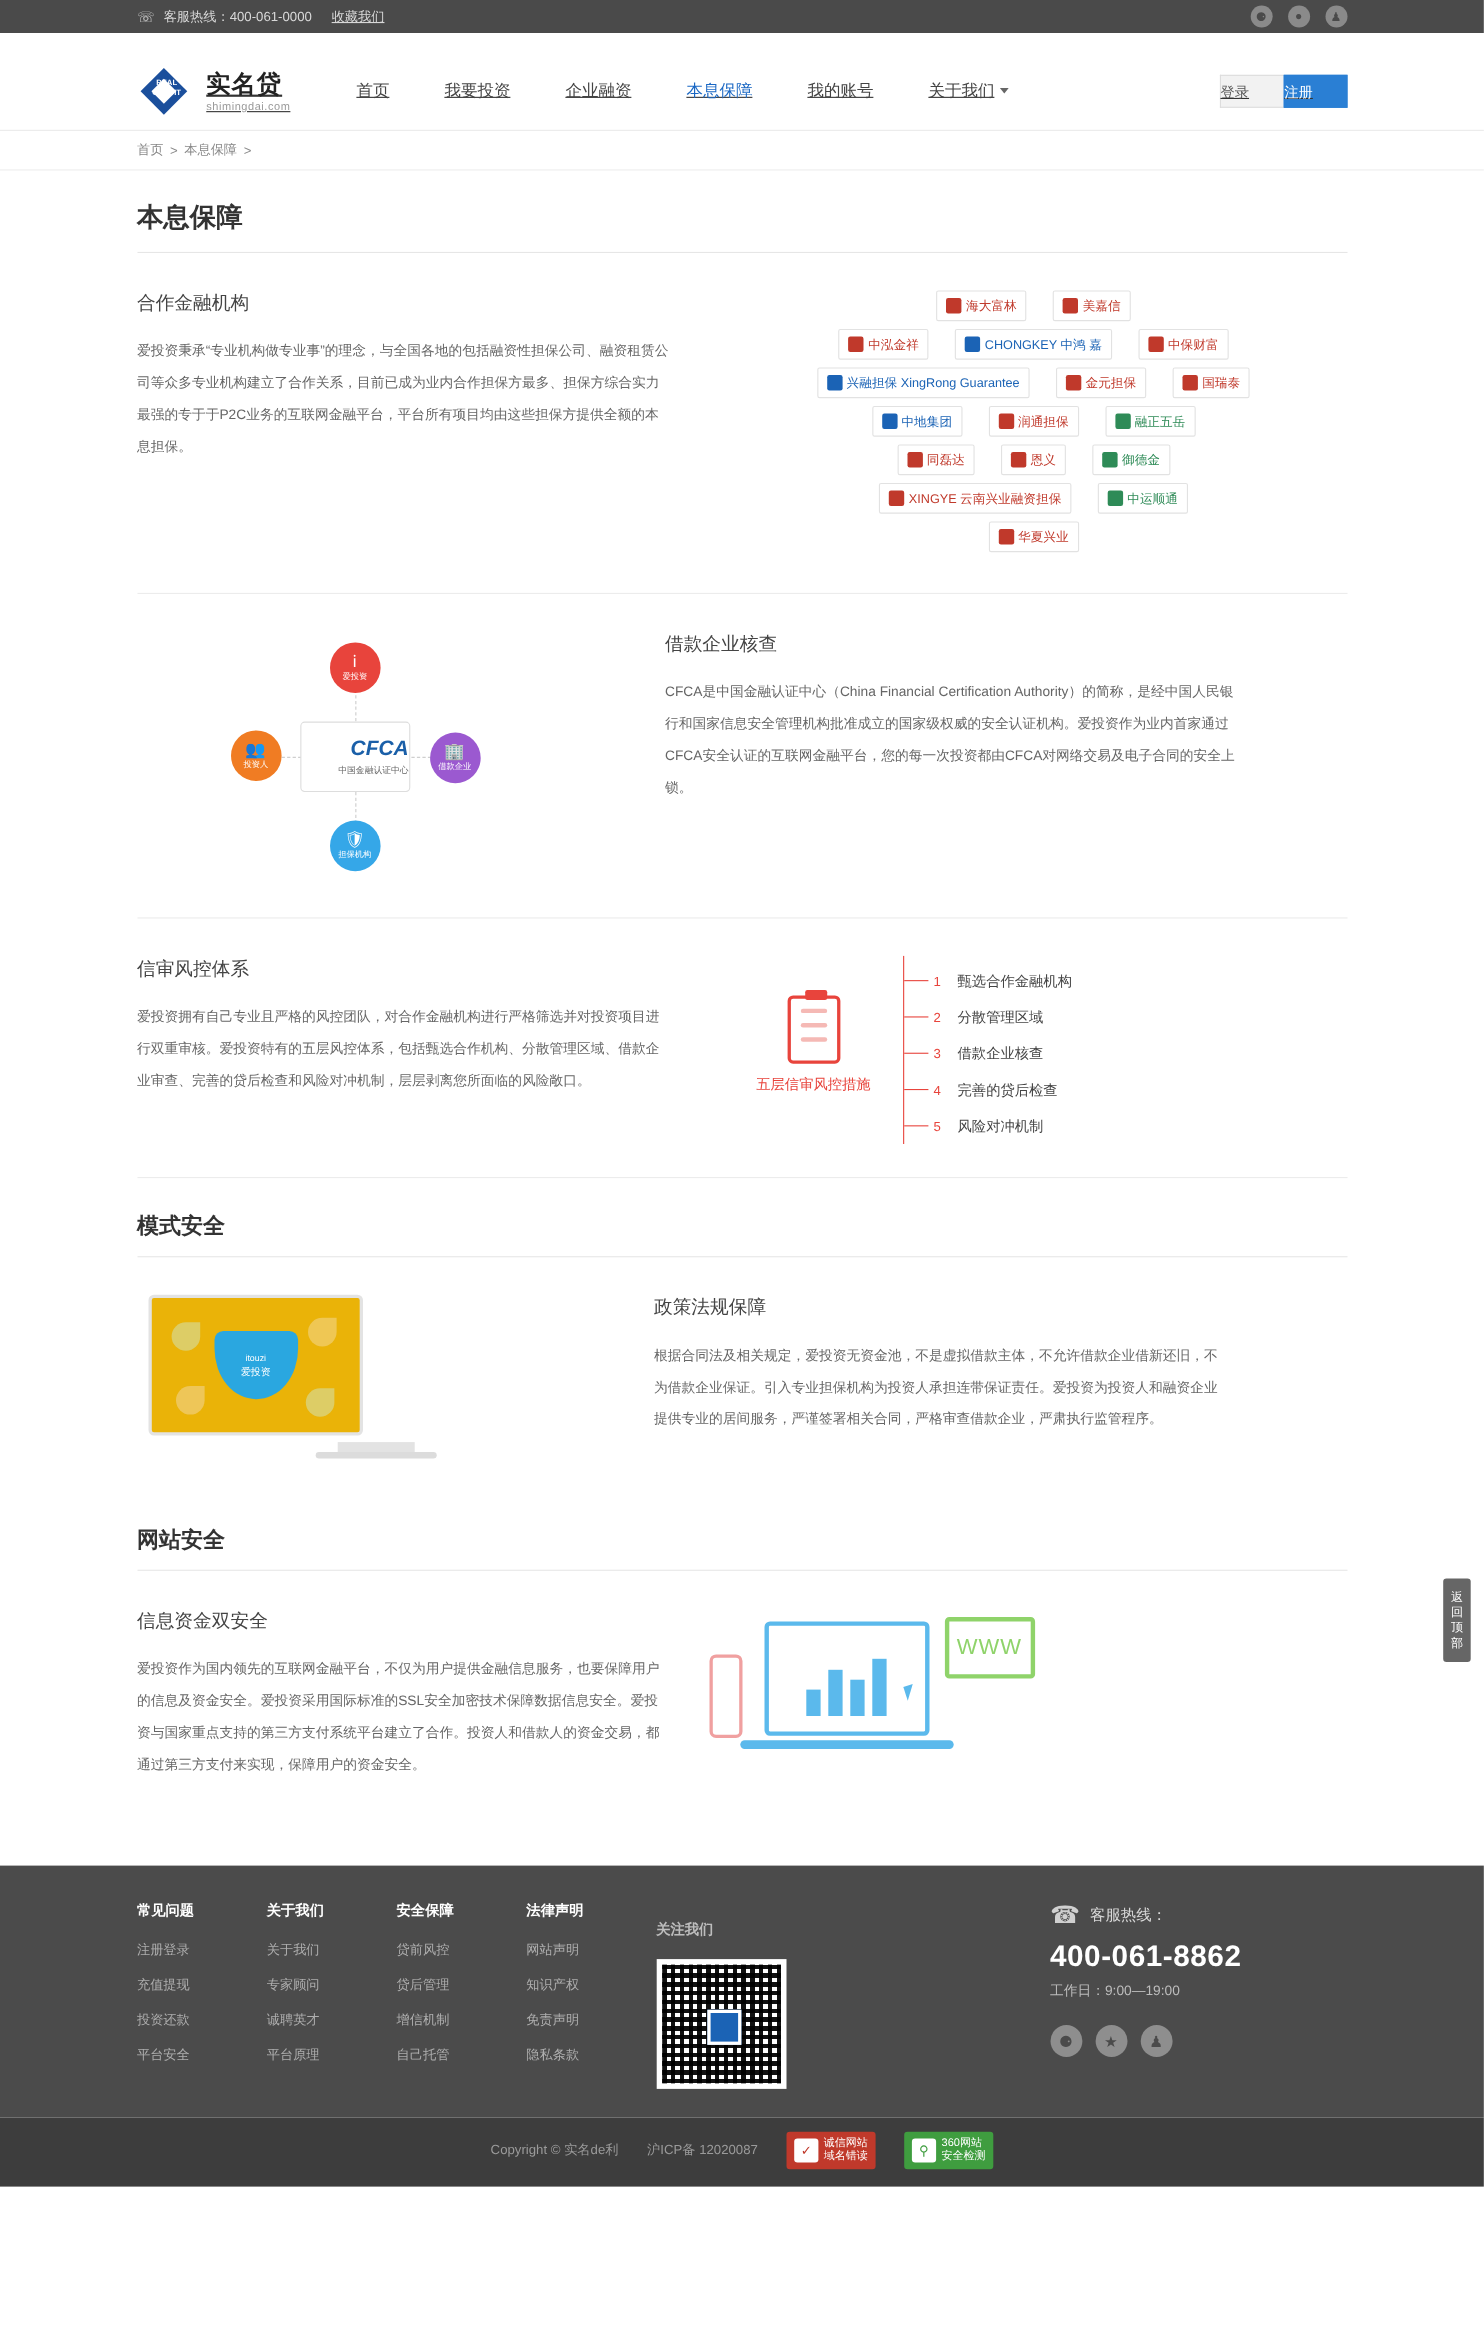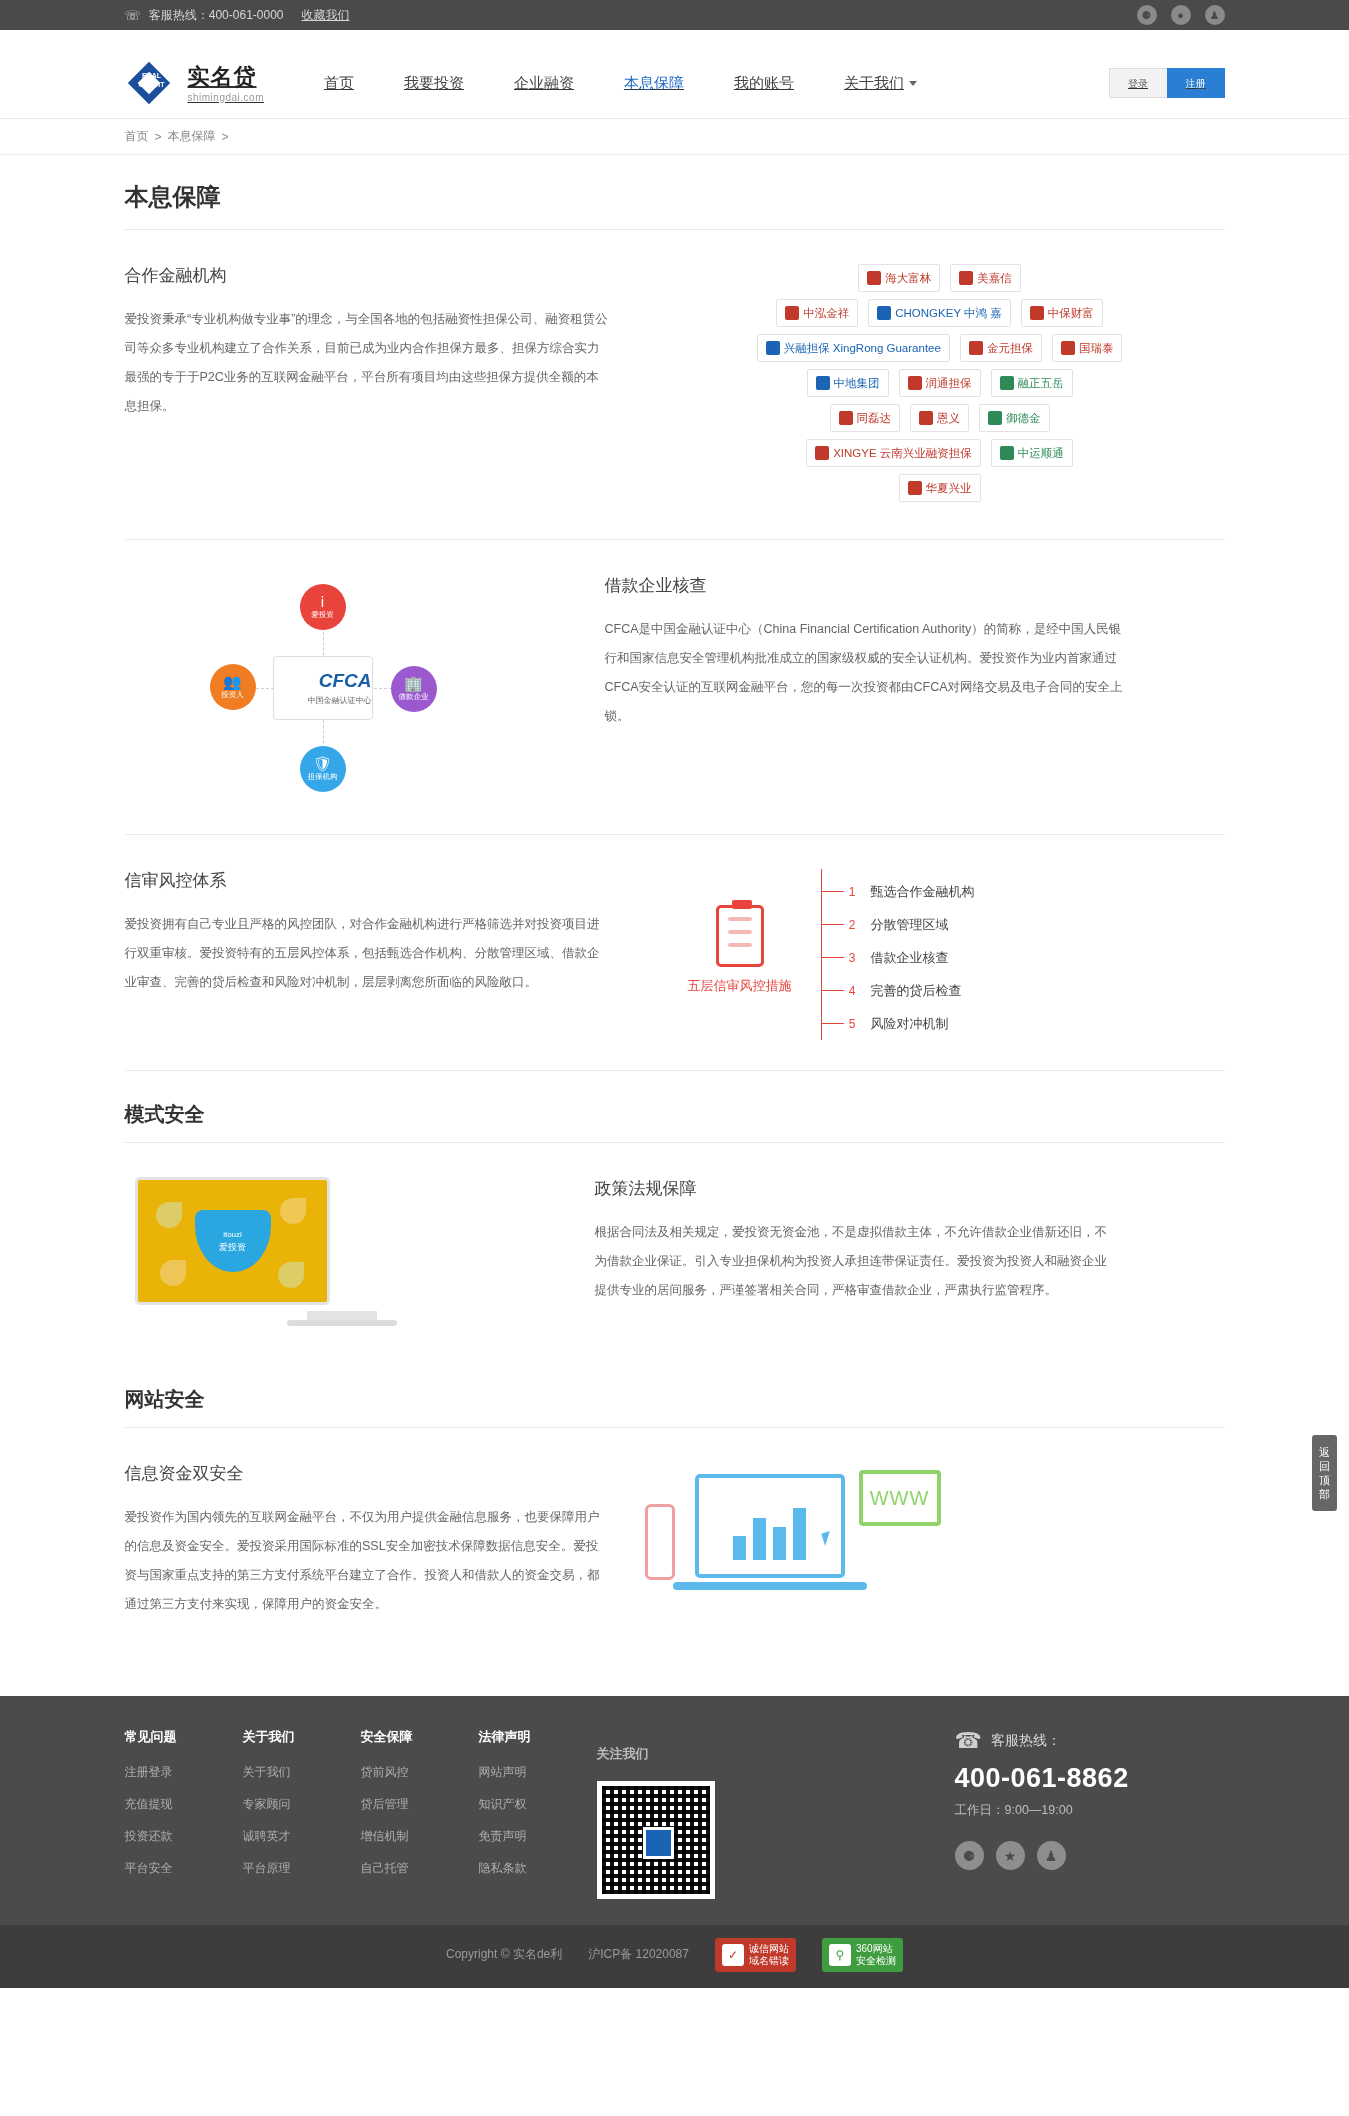--- a/index.html
+++ b/index.html
@@ -76,8 +76,8 @@
     border-right:4px solid transparent; border-top:5px solid #666; vertical-align: middle;}
   .auth { margin-left: auto; display: flex; gap: 0; }
   .btn-login, .btn-reg {
-    width: 58px; height: 30px; line-height: 30px; text-align: center;
-    font-size: 10px; cursor: pointer;
+    width: 58px; height: 30px; line-height: 30px; 
+    font-size: 13px; cursor: pointer;
   }
   .btn-login { background: #f2f2f2; color: #555; border: 1px solid #ddd; border-right: none;}
   .btn-reg { background: #2a7fd4; color: #fff; border: 1px solid #2a7fd4; }

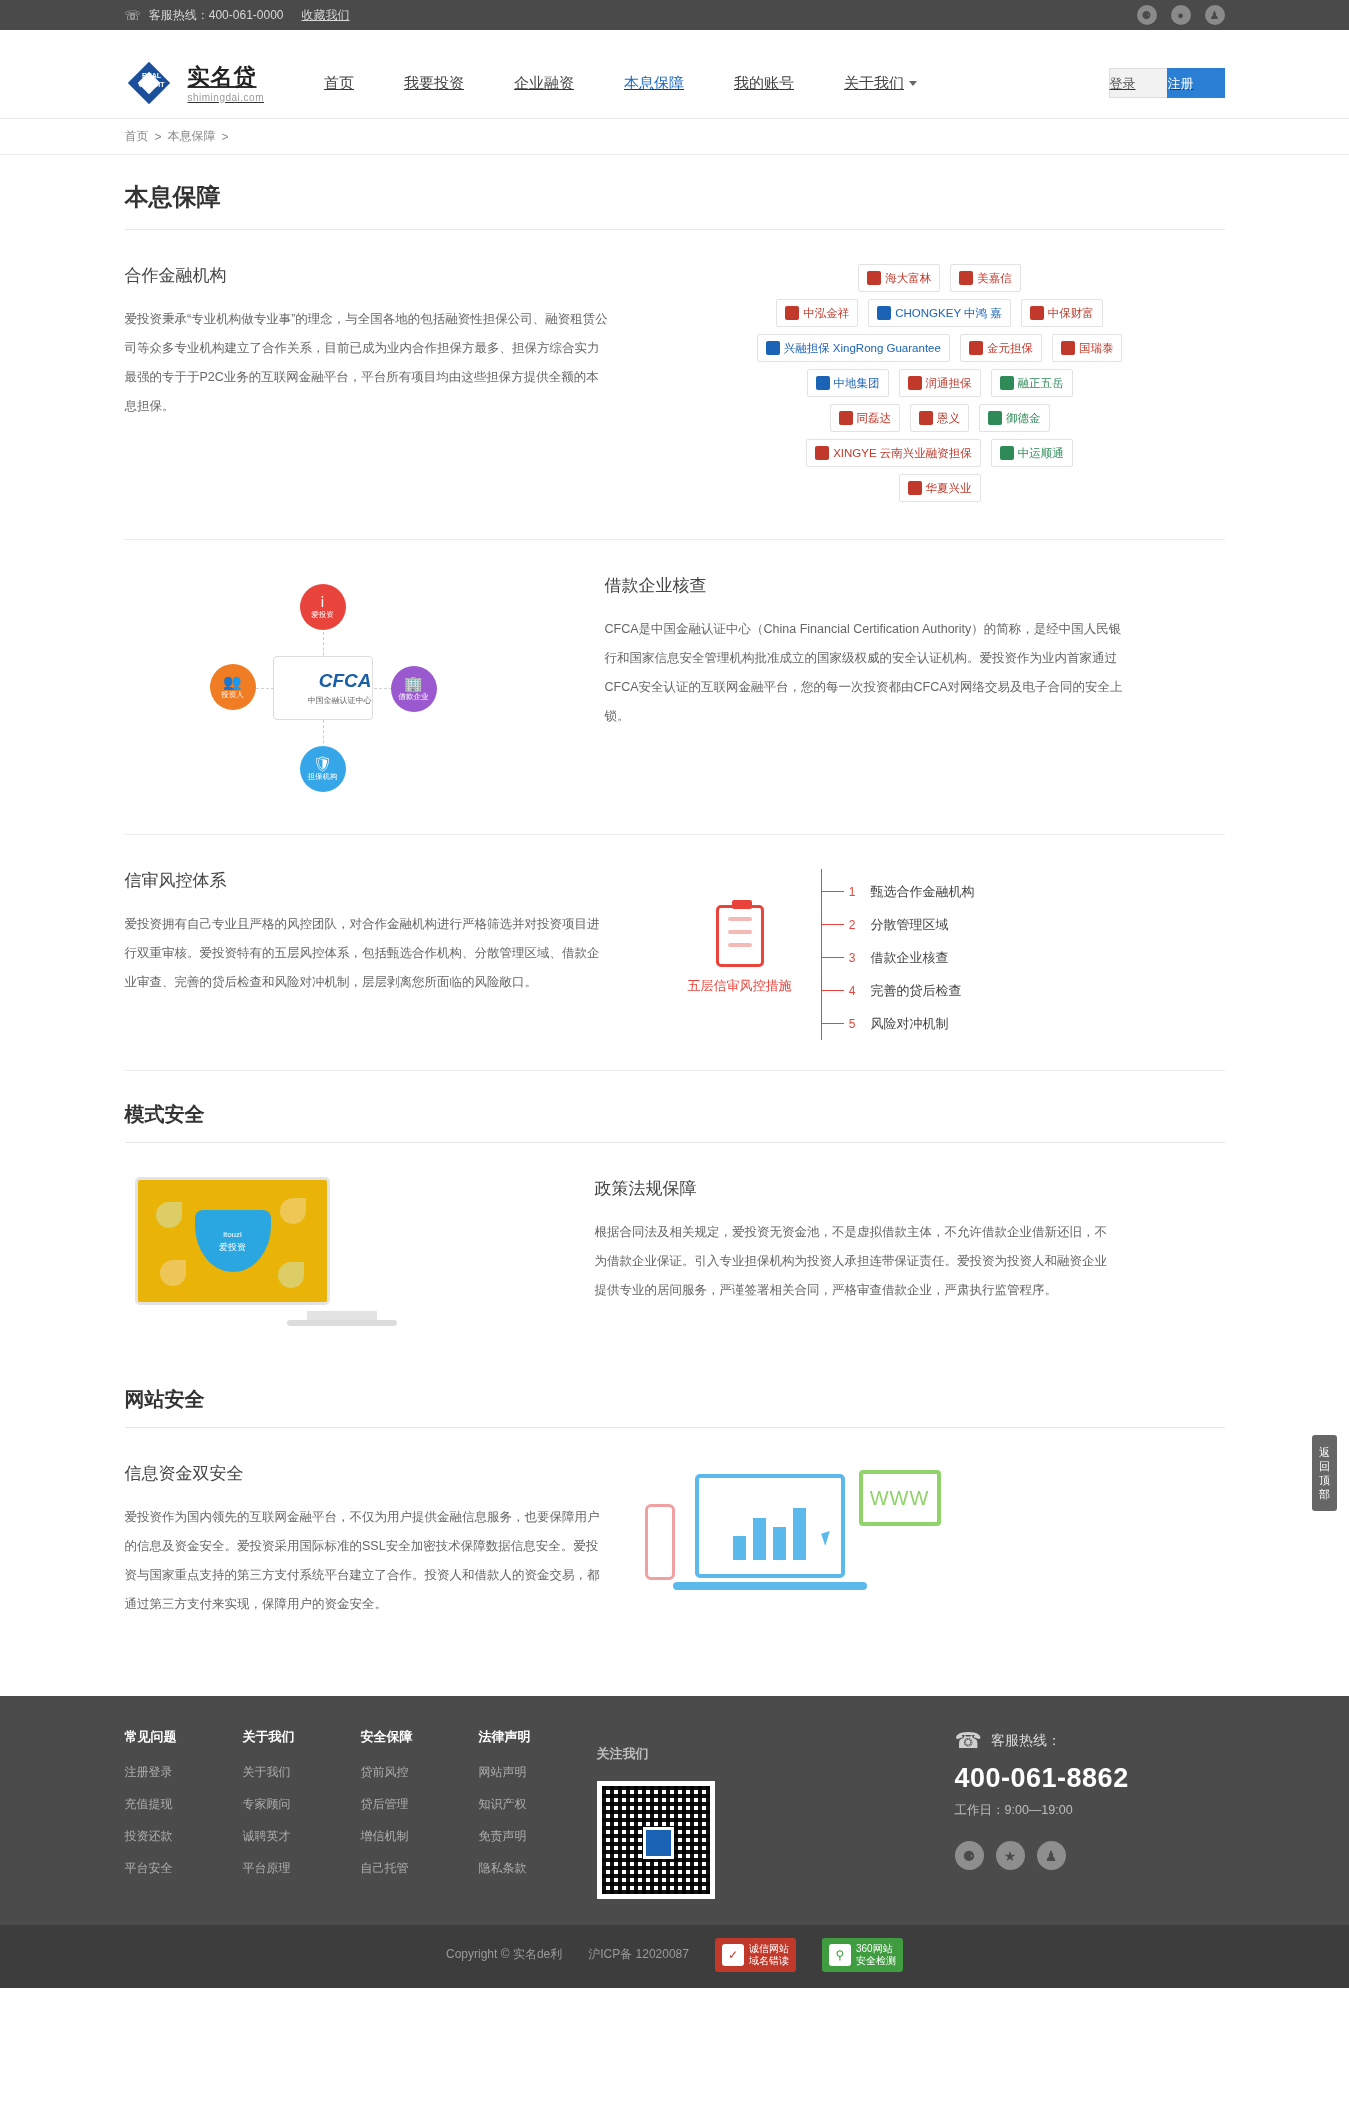--- a/index.html
+++ b/index.html
@@ -105,7 +105,7 @@
   .sec p { font-size: 12.5px; color: #666; line-height: 29px; margin: 0; }
   
   .partners { flex: 1; padding-left: 10px; }
-  .prow { display: flex; justify-content: center; gap: 10px; margin-bottom: 7px; }
+  .prow { display: flex; justify-content: center; gap: 24px; margin-bottom: 7px; }
   .plogo {
     border: 1px solid #e2e2e2; background: #fff; height: 28px;
     display: flex; align-items: center; justify-content: center; gap: 4px;

